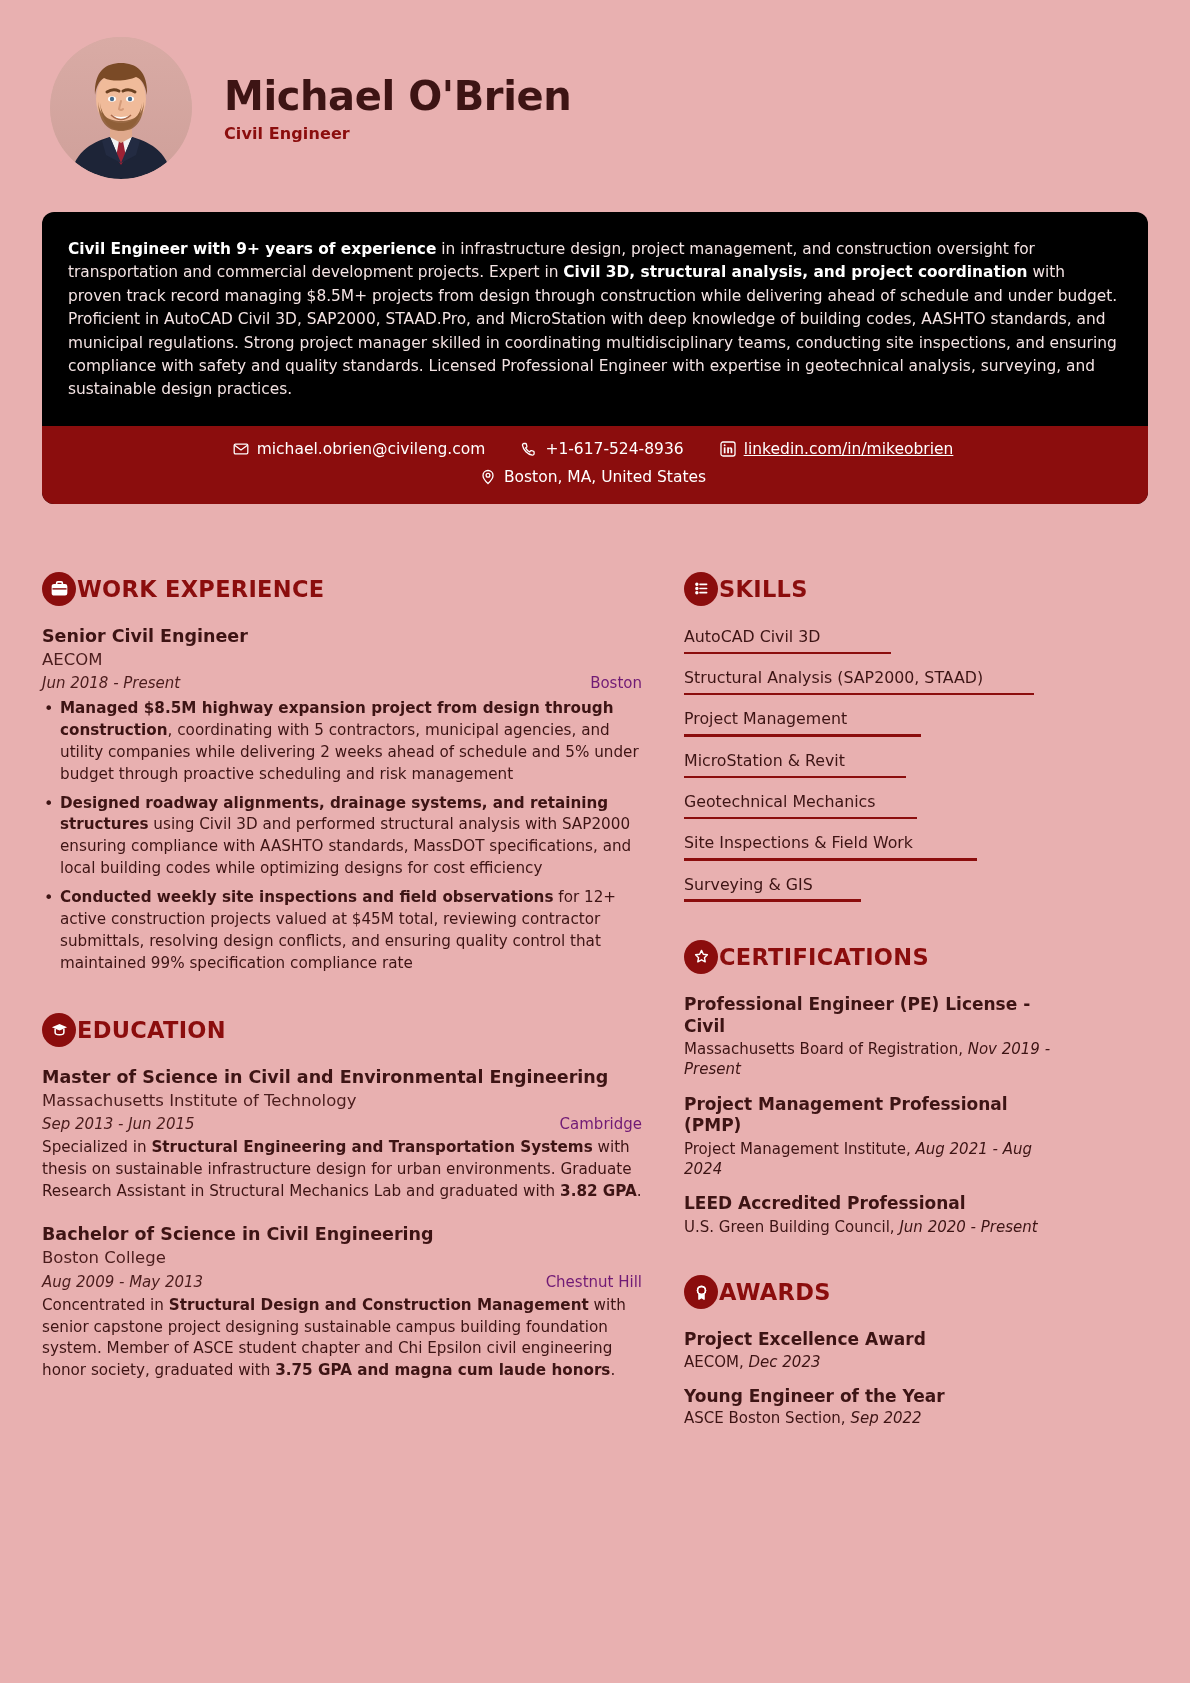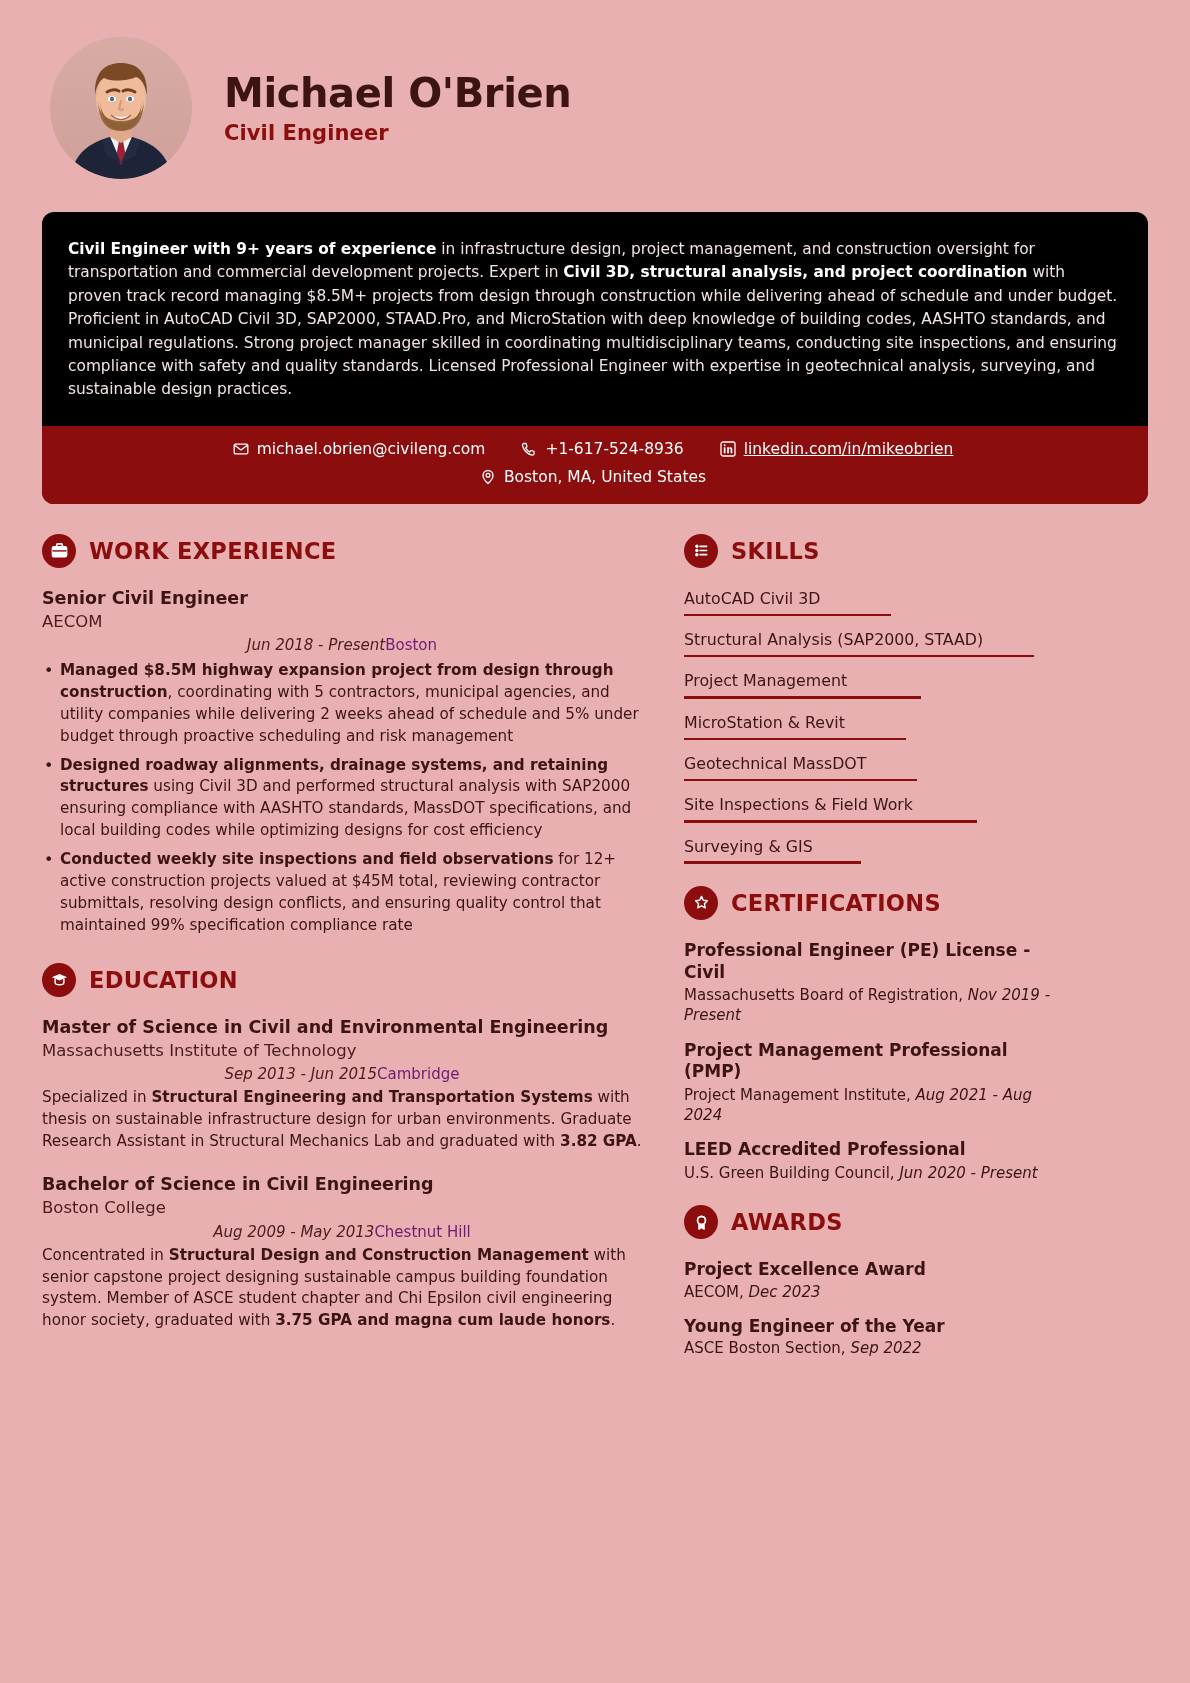--- a/index.html
+++ b/index.html
@@ -29,7 +29,7 @@
     letter-spacing: -0.4px; line-height: 1.1;
   }
   .job-title {
-    font-size: 21px; font-weight: bold; color: #8b0d0d;
+    font-size: 16px; font-weight: bold; color: #8b0d0d;
     margin-top: 6px; letter-spacing: 0.1px;
   }
 

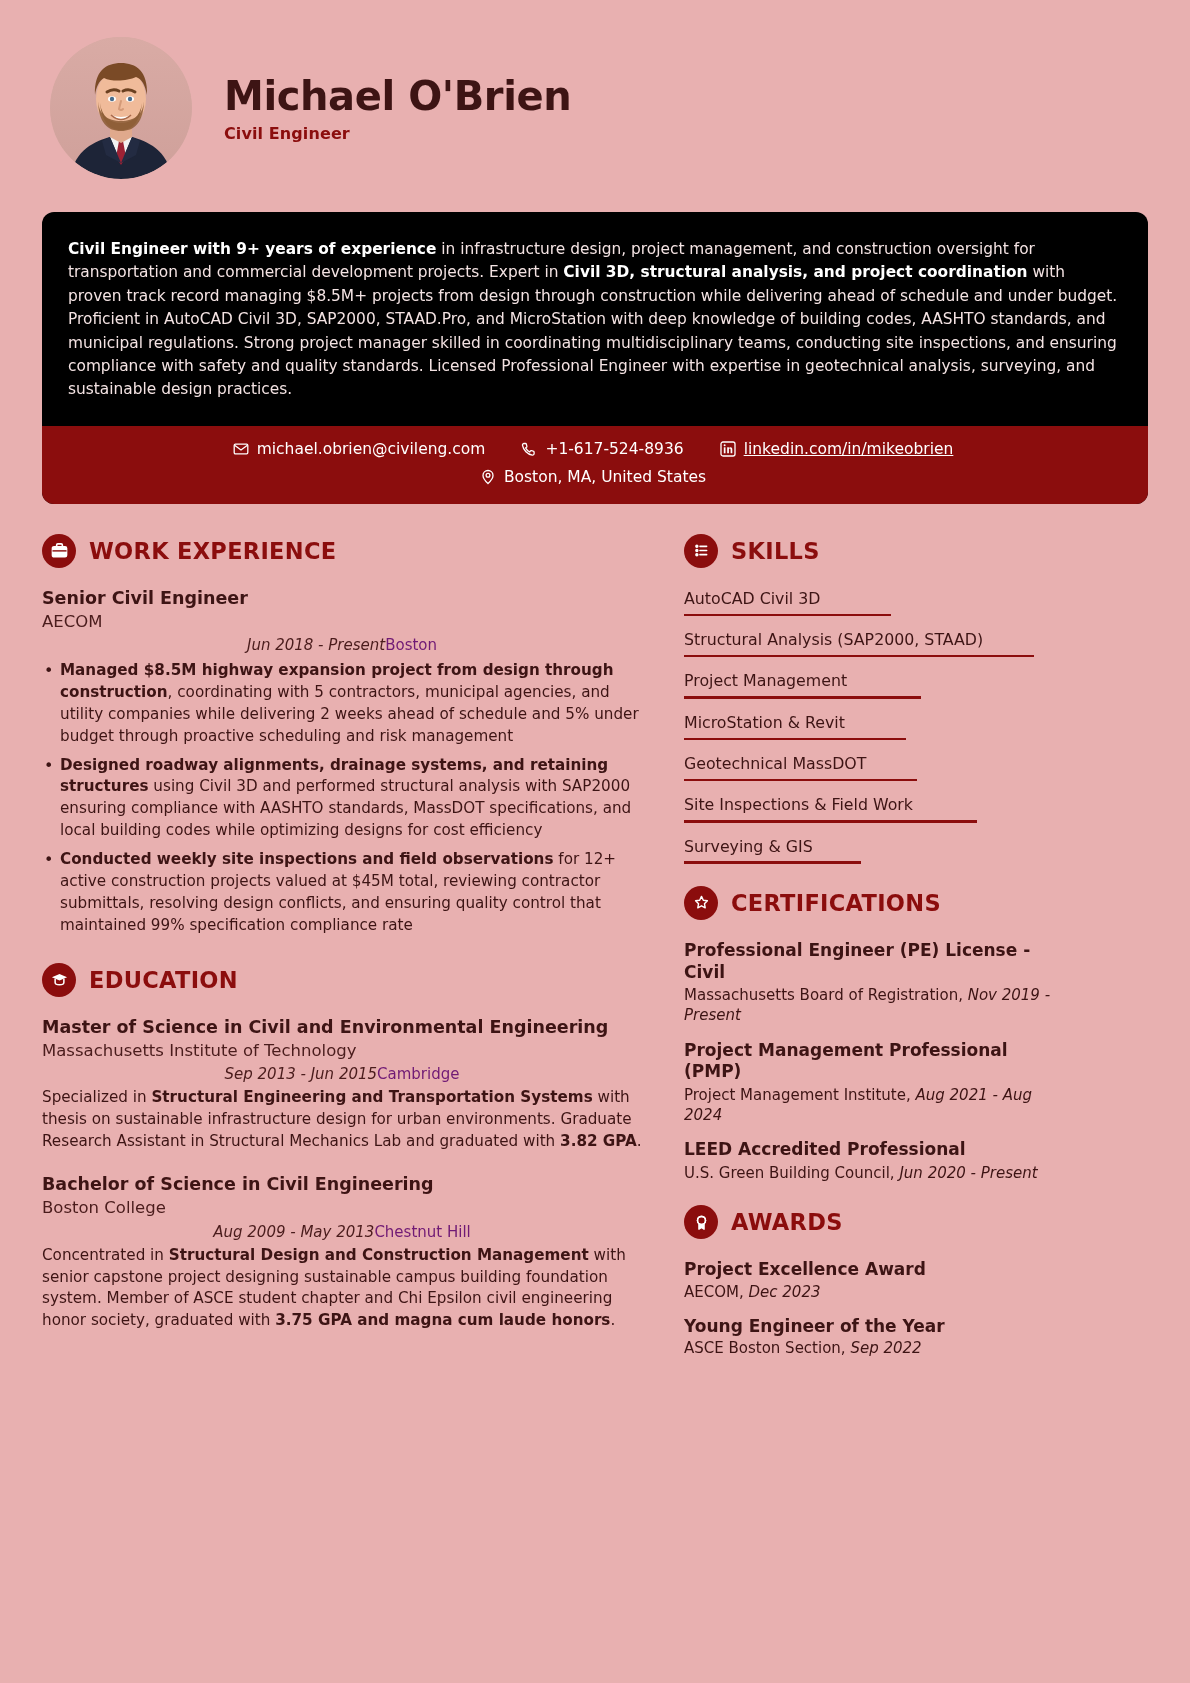--- a/index.html
+++ b/index.html
@@ -62,7 +62,7 @@
   .col-right { width: 376px; flex: 0 0 376px; padding-top: 0; }
 
   
-  .section-head { display: flex; align-items: center; gap: 13px; margin-bottom: 20px; }
+  .section-head { display: flex; align-items: center; gap: 1px; margin-bottom: 20px; margin-top: 38px; }
   .section-icon {
     width: 34px; height: 34px; border-radius: 50%;
     background: #8b0d0d; display: flex; align-items: center; justify-content: center;

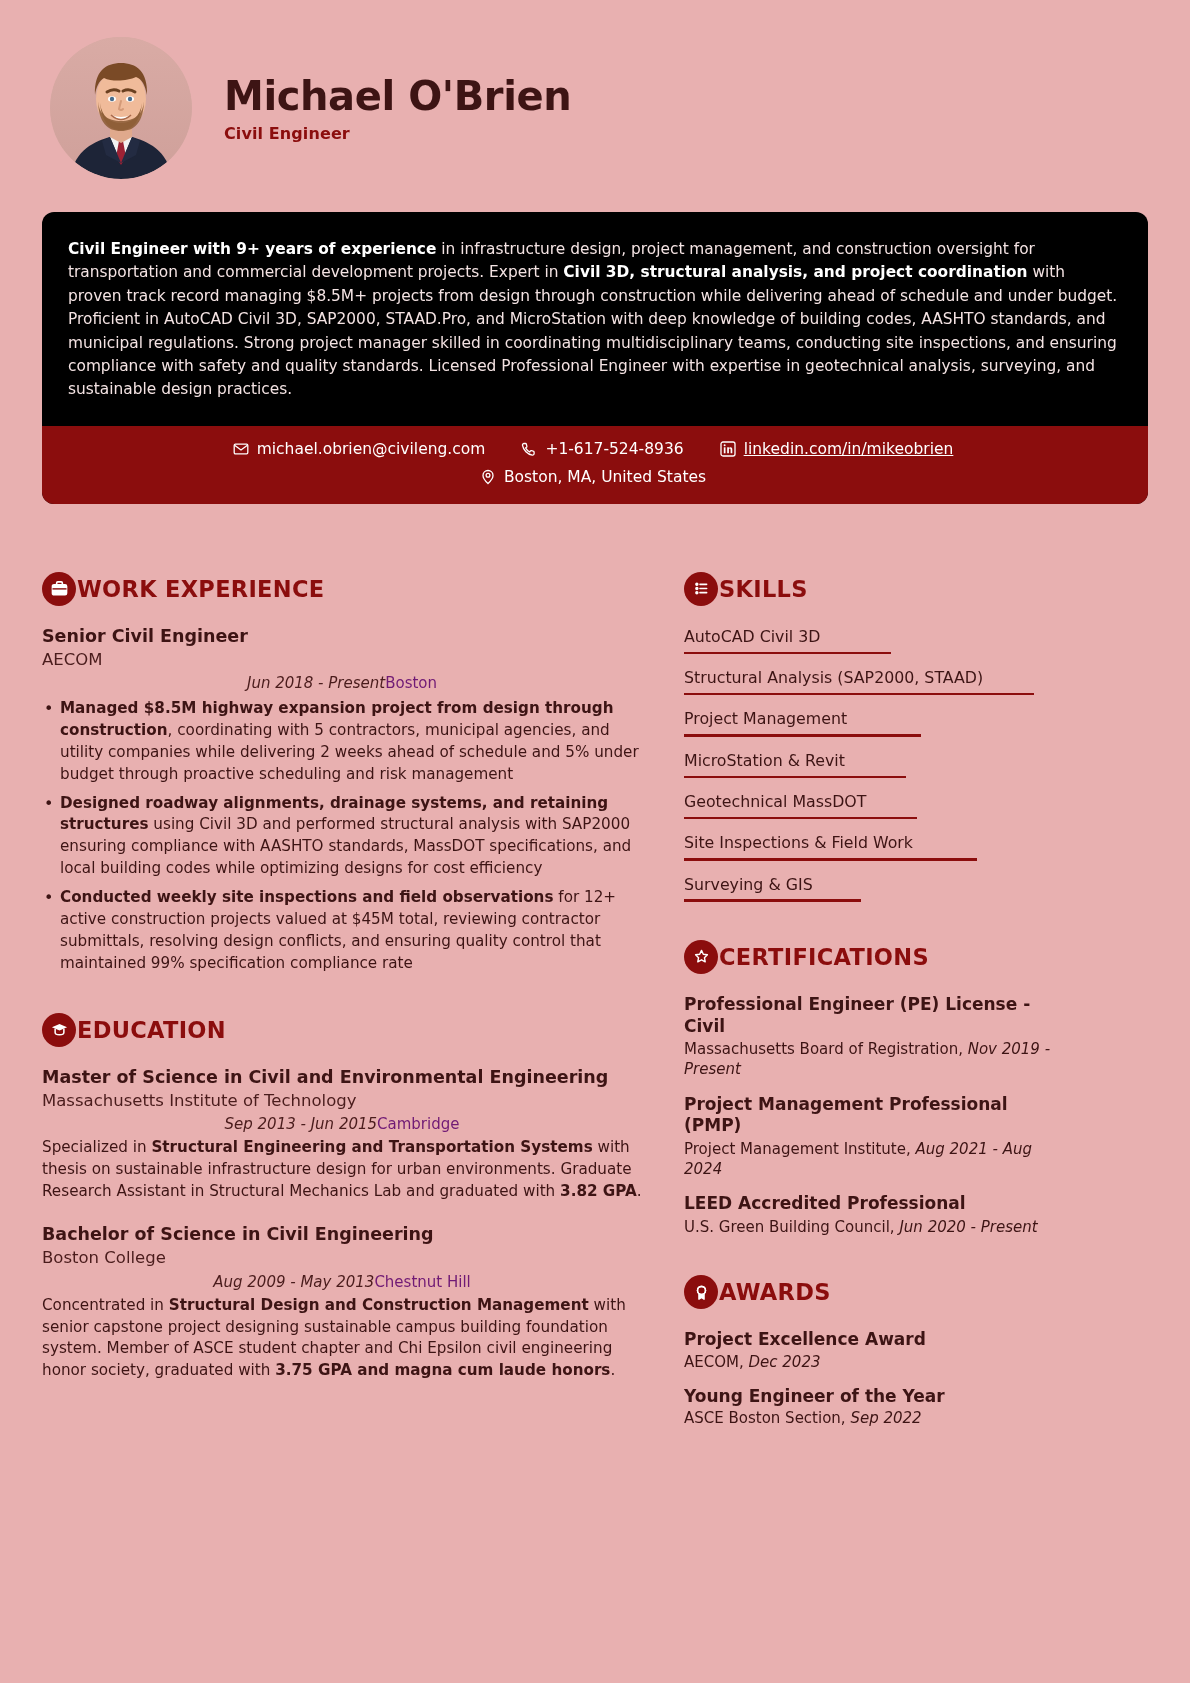--- a/index.html
+++ b/index.html
@@ -79,7 +79,7 @@
   .entry-title { font-size: 17.5px; font-weight: bold; color: #3d1414; line-height: 1.25; }
   .entry-org { font-size: 16.5px; color: #4a1c1c; line-height: 1.35; margin-top: 1px; }
   .entry-meta {
-    display: flex; justify-content: center; align-items: baseline;
+    display: flex; justify-content: space-between; align-items: baseline;
     font-size: 15px; font-style: italic; color: #4a1c1c; margin-top: 3px;
   }
   .entry-loc { font-style: normal; font-size: 15px; color: #701a75; }

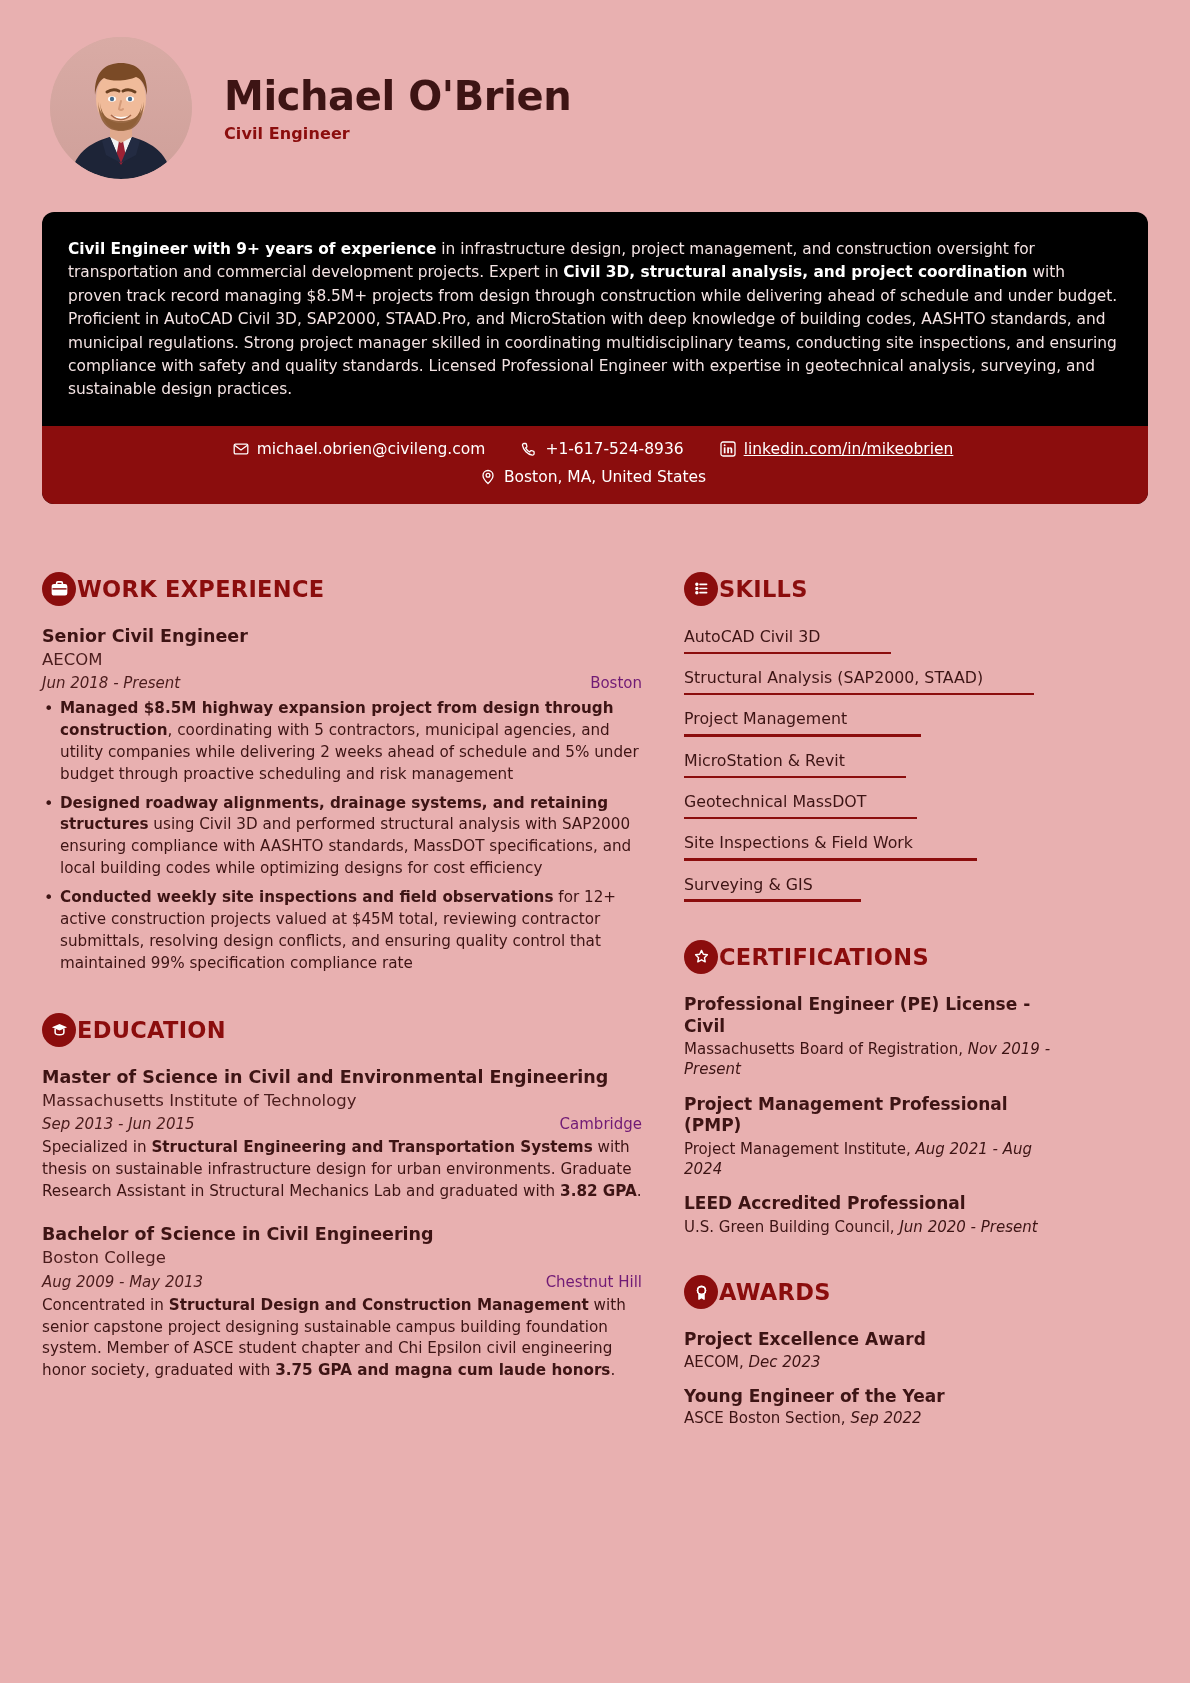--- a/index.html
+++ b/index.html
@@ -326,7 +326,7 @@
               <div class="skill-bar" style="width: 59%;"></div>
             </div>
             <div class="skill">
-              <div class="skill-label">Geotechnical MassDOT</div>
+              <div class="skill-label">Geotechnical Mechanics</div>
               <div class="skill-bar" style="width: 62%;"></div>
             </div>
             <div class="skill">

